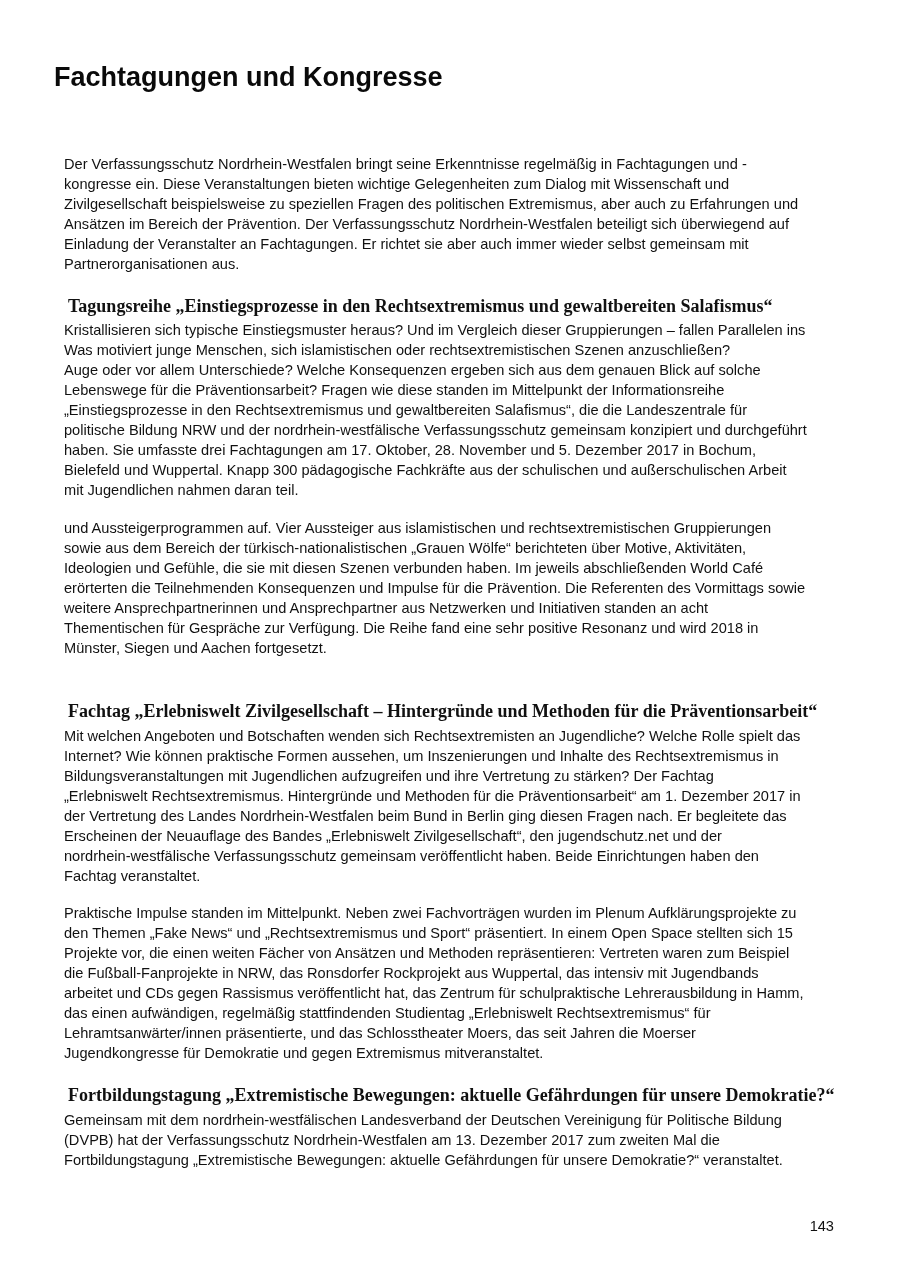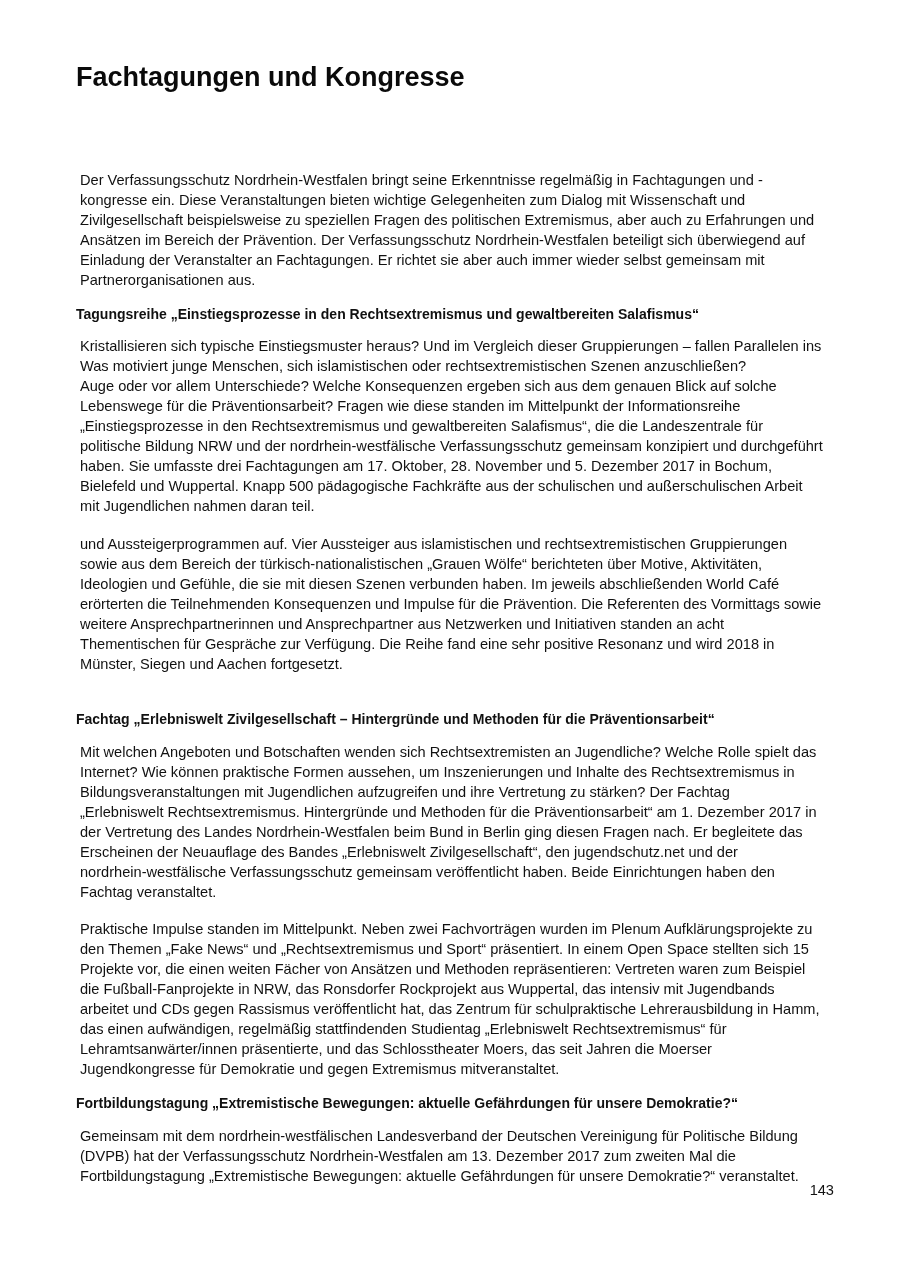--- a/index.html
+++ b/index.html
@@ -5,7 +5,7 @@
     html, body { margin: 0; padding: 0; background: #ffffff; }
     body { width: 900px; height: 1274px; position: relative; overflow: hidden;
            font-family: "Liberation Sans", "DejaVu Sans", sans-serif; color: #111111; }
-    .page-title { position: absolute; left: 76px; top: 62px; margin: 0;
+    .page-title { position: absolute; left: 54px; top: 62px; margin: 0;
                   font-size: 27px; font-weight: bold; letter-spacing: 0px; color: #0a0a0a; white-space: nowrap; }
     .block { position: absolute; left: 64px; width: 790px; }
     .para { font-size: 14.6px; line-height: 20px; margin: 16px; }

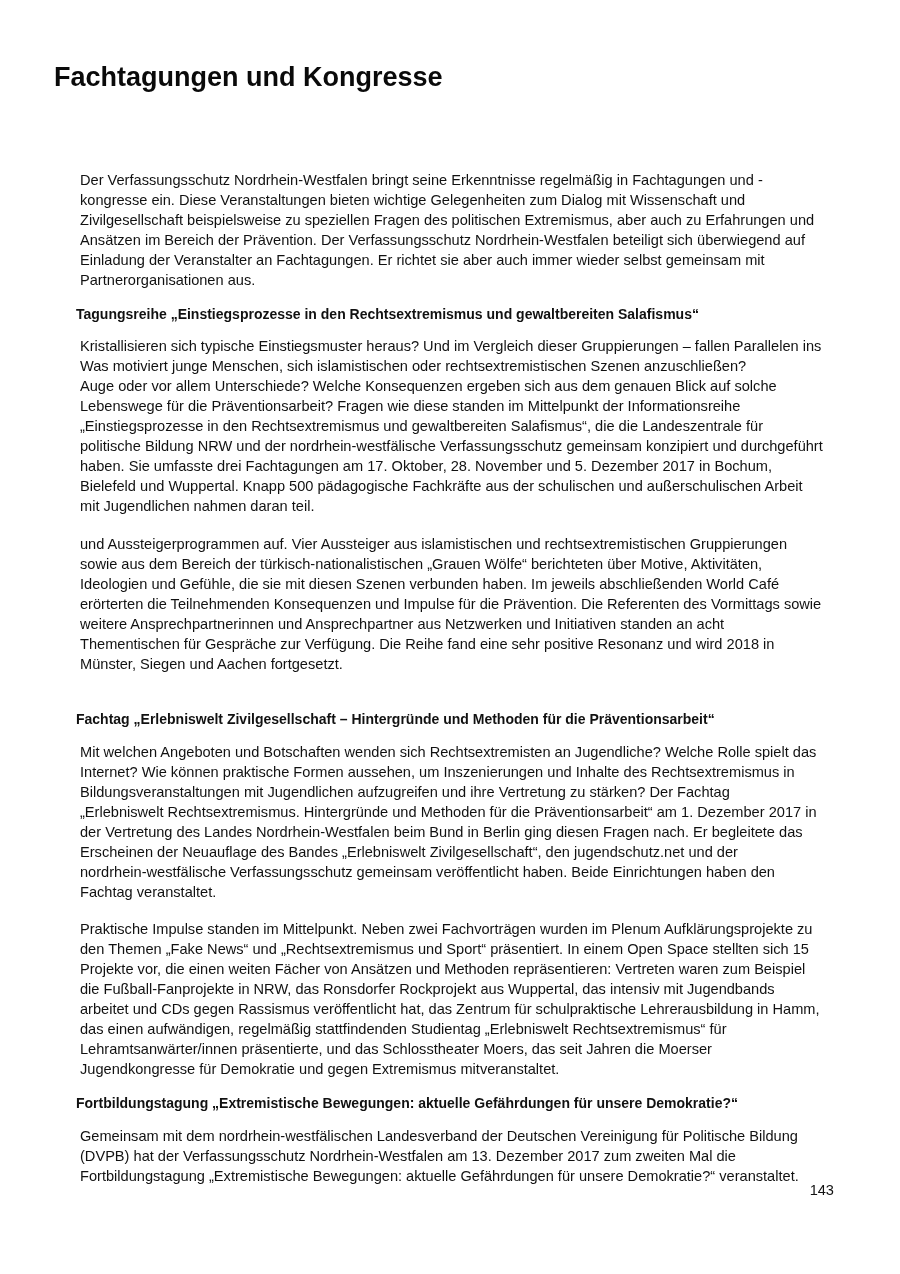--- a/index.html
+++ b/index.html
@@ -8,7 +8,7 @@
     .page-title { position: absolute; left: 54px; top: 62px; margin: 0;
                   font-size: 27px; font-weight: bold; letter-spacing: 0px; color: #0a0a0a; white-space: nowrap; }
     .block { position: absolute; left: 64px; width: 790px; }
-    .para { font-size: 14.6px; line-height: 20px; margin: 16px; }
+    .para { font-size: 14.6px; line-height: 20px; margin: 0; }
     .para .ln { display: block; white-space: nowrap; }
     .heading { font-size: 14px; font-weight: bold; line-height: 20px; margin: 12px; white-space: nowrap; }
     .page-number { position: absolute; right: 66px; top: 1180px; font-size: 14.6px; line-height: 20px; }

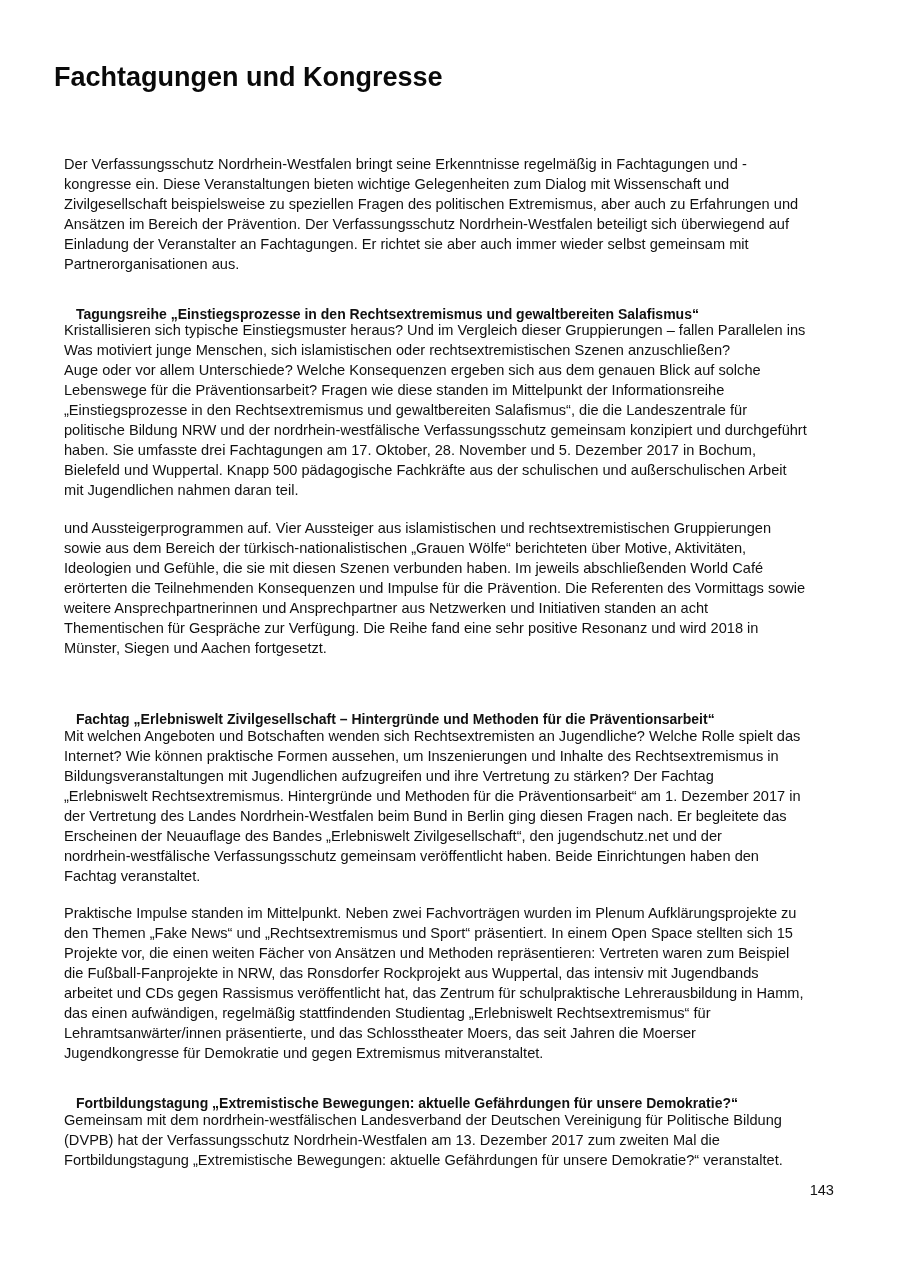--- a/index.html
+++ b/index.html
@@ -10,7 +10,7 @@
     .block { position: absolute; left: 64px; width: 790px; }
     .para { font-size: 14.6px; line-height: 20px; margin: 0; }
     .para .ln { display: block; white-space: nowrap; }
-    .heading { font-size: 14px; font-weight: bold; line-height: 20px; margin: 12px; white-space: nowrap; }
+    .heading { font-size: 18px; font-weight: bold; line-height: 20px; margin: 4px; white-space: nowrap; font-family: Liberation Serif, serif; }
     .page-number { position: absolute; right: 66px; top: 1180px; font-size: 14.6px; line-height: 20px; }
   </style>
 </head>

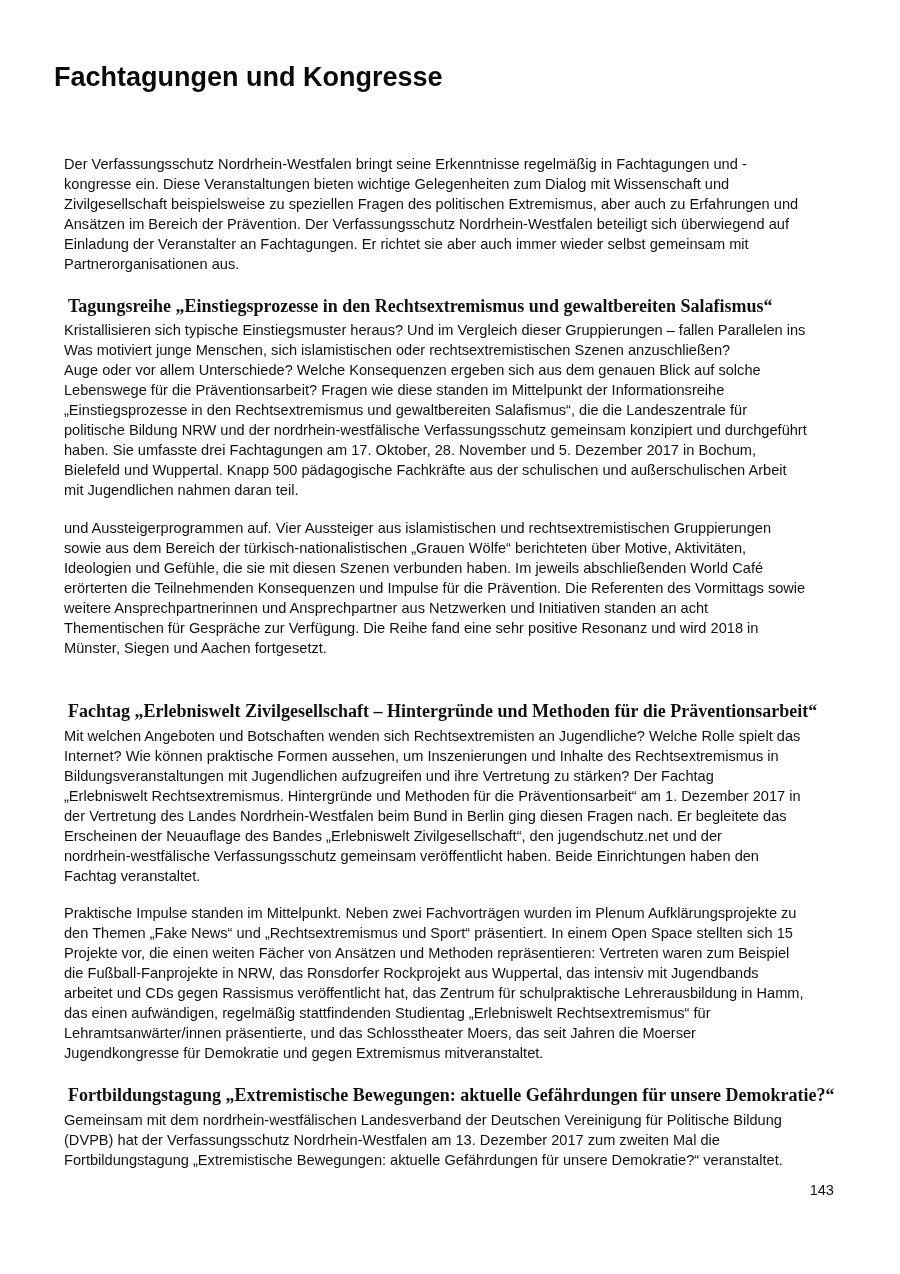--- a/index.html
+++ b/index.html
@@ -41,7 +41,7 @@
     <span class="ln">„Einstiegsprozesse in den Rechtsextremismus und gewaltbereiten Salafismus“, die die Landeszentrale für</span>
     <span class="ln">politische Bildung NRW und der nordrhein-westfälische Verfassungsschutz gemeinsam konzipiert und durchgeführt</span>
     <span class="ln">haben. Sie umfasste drei Fachtagungen am 17. Oktober, 28. November und 5. Dezember 2017 in Bochum,</span>
-    <span class="ln">Bielefeld und Wuppertal. Knapp 500 pädagogische Fachkräfte aus der schulischen und außerschulischen Arbeit</span>
+    <span class="ln">Bielefeld und Wuppertal. Knapp 300 pädagogische Fachkräfte aus der schulischen und außerschulischen Arbeit</span>
     <span class="ln">mit Jugendlichen nahmen daran teil.</span>
   </p>
 </div>

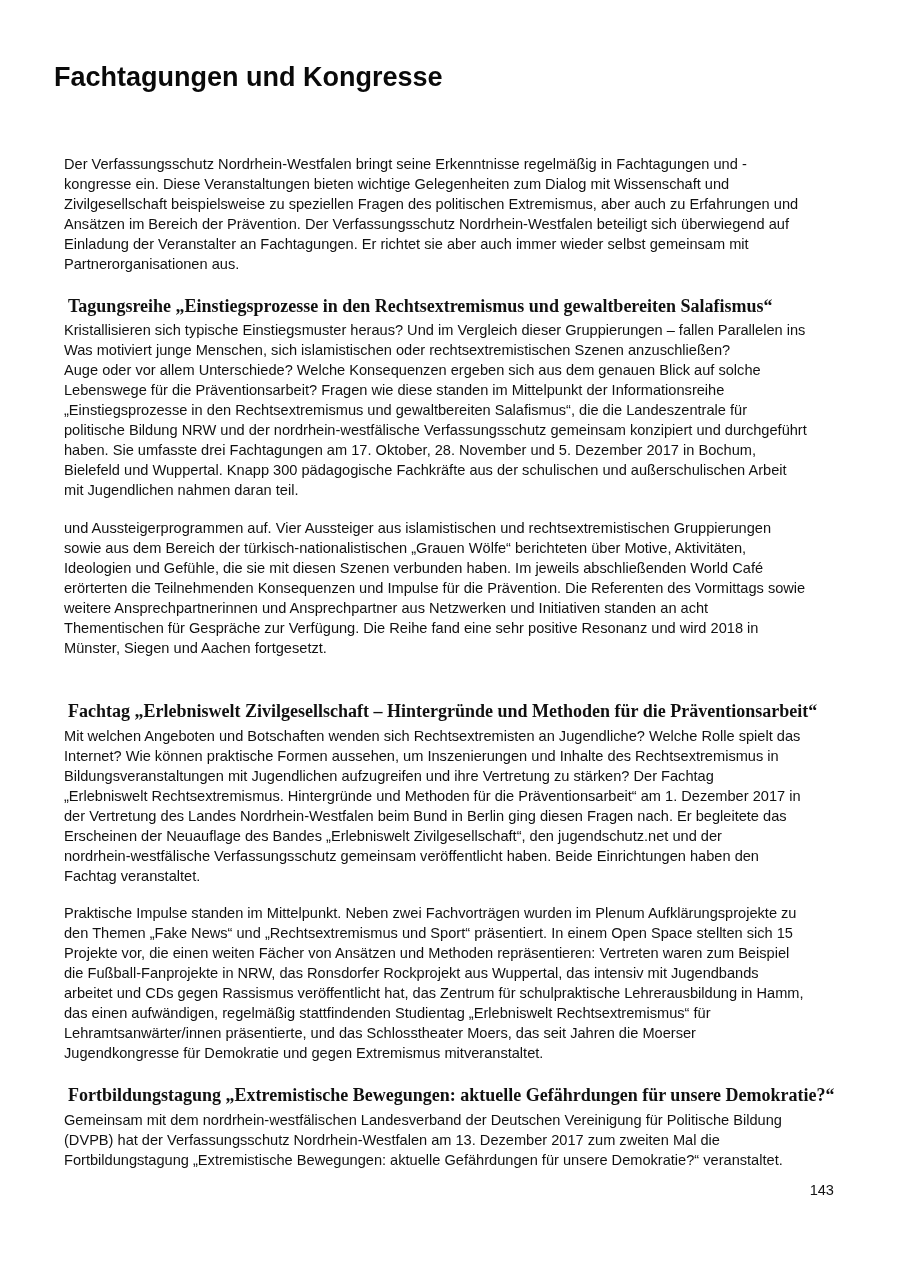--- a/index.html
+++ b/index.html
@@ -11,7 +11,7 @@
     .para { font-size: 14.6px; line-height: 20px; margin: 0; }
     .para .ln { display: block; white-space: nowrap; }
     .heading { font-size: 18px; font-weight: bold; line-height: 20px; margin: 4px; white-space: nowrap; font-family: Liberation Serif, serif; }
-    .page-number { position: absolute; right: 66px; top: 1180px; font-size: 14.6px; line-height: 20px; }
+    .page-number { position: absolute; right: 66px; top: 1216px; font-size: 14.6px; line-height: 20px; }
   </style>
 </head>
 <body>

